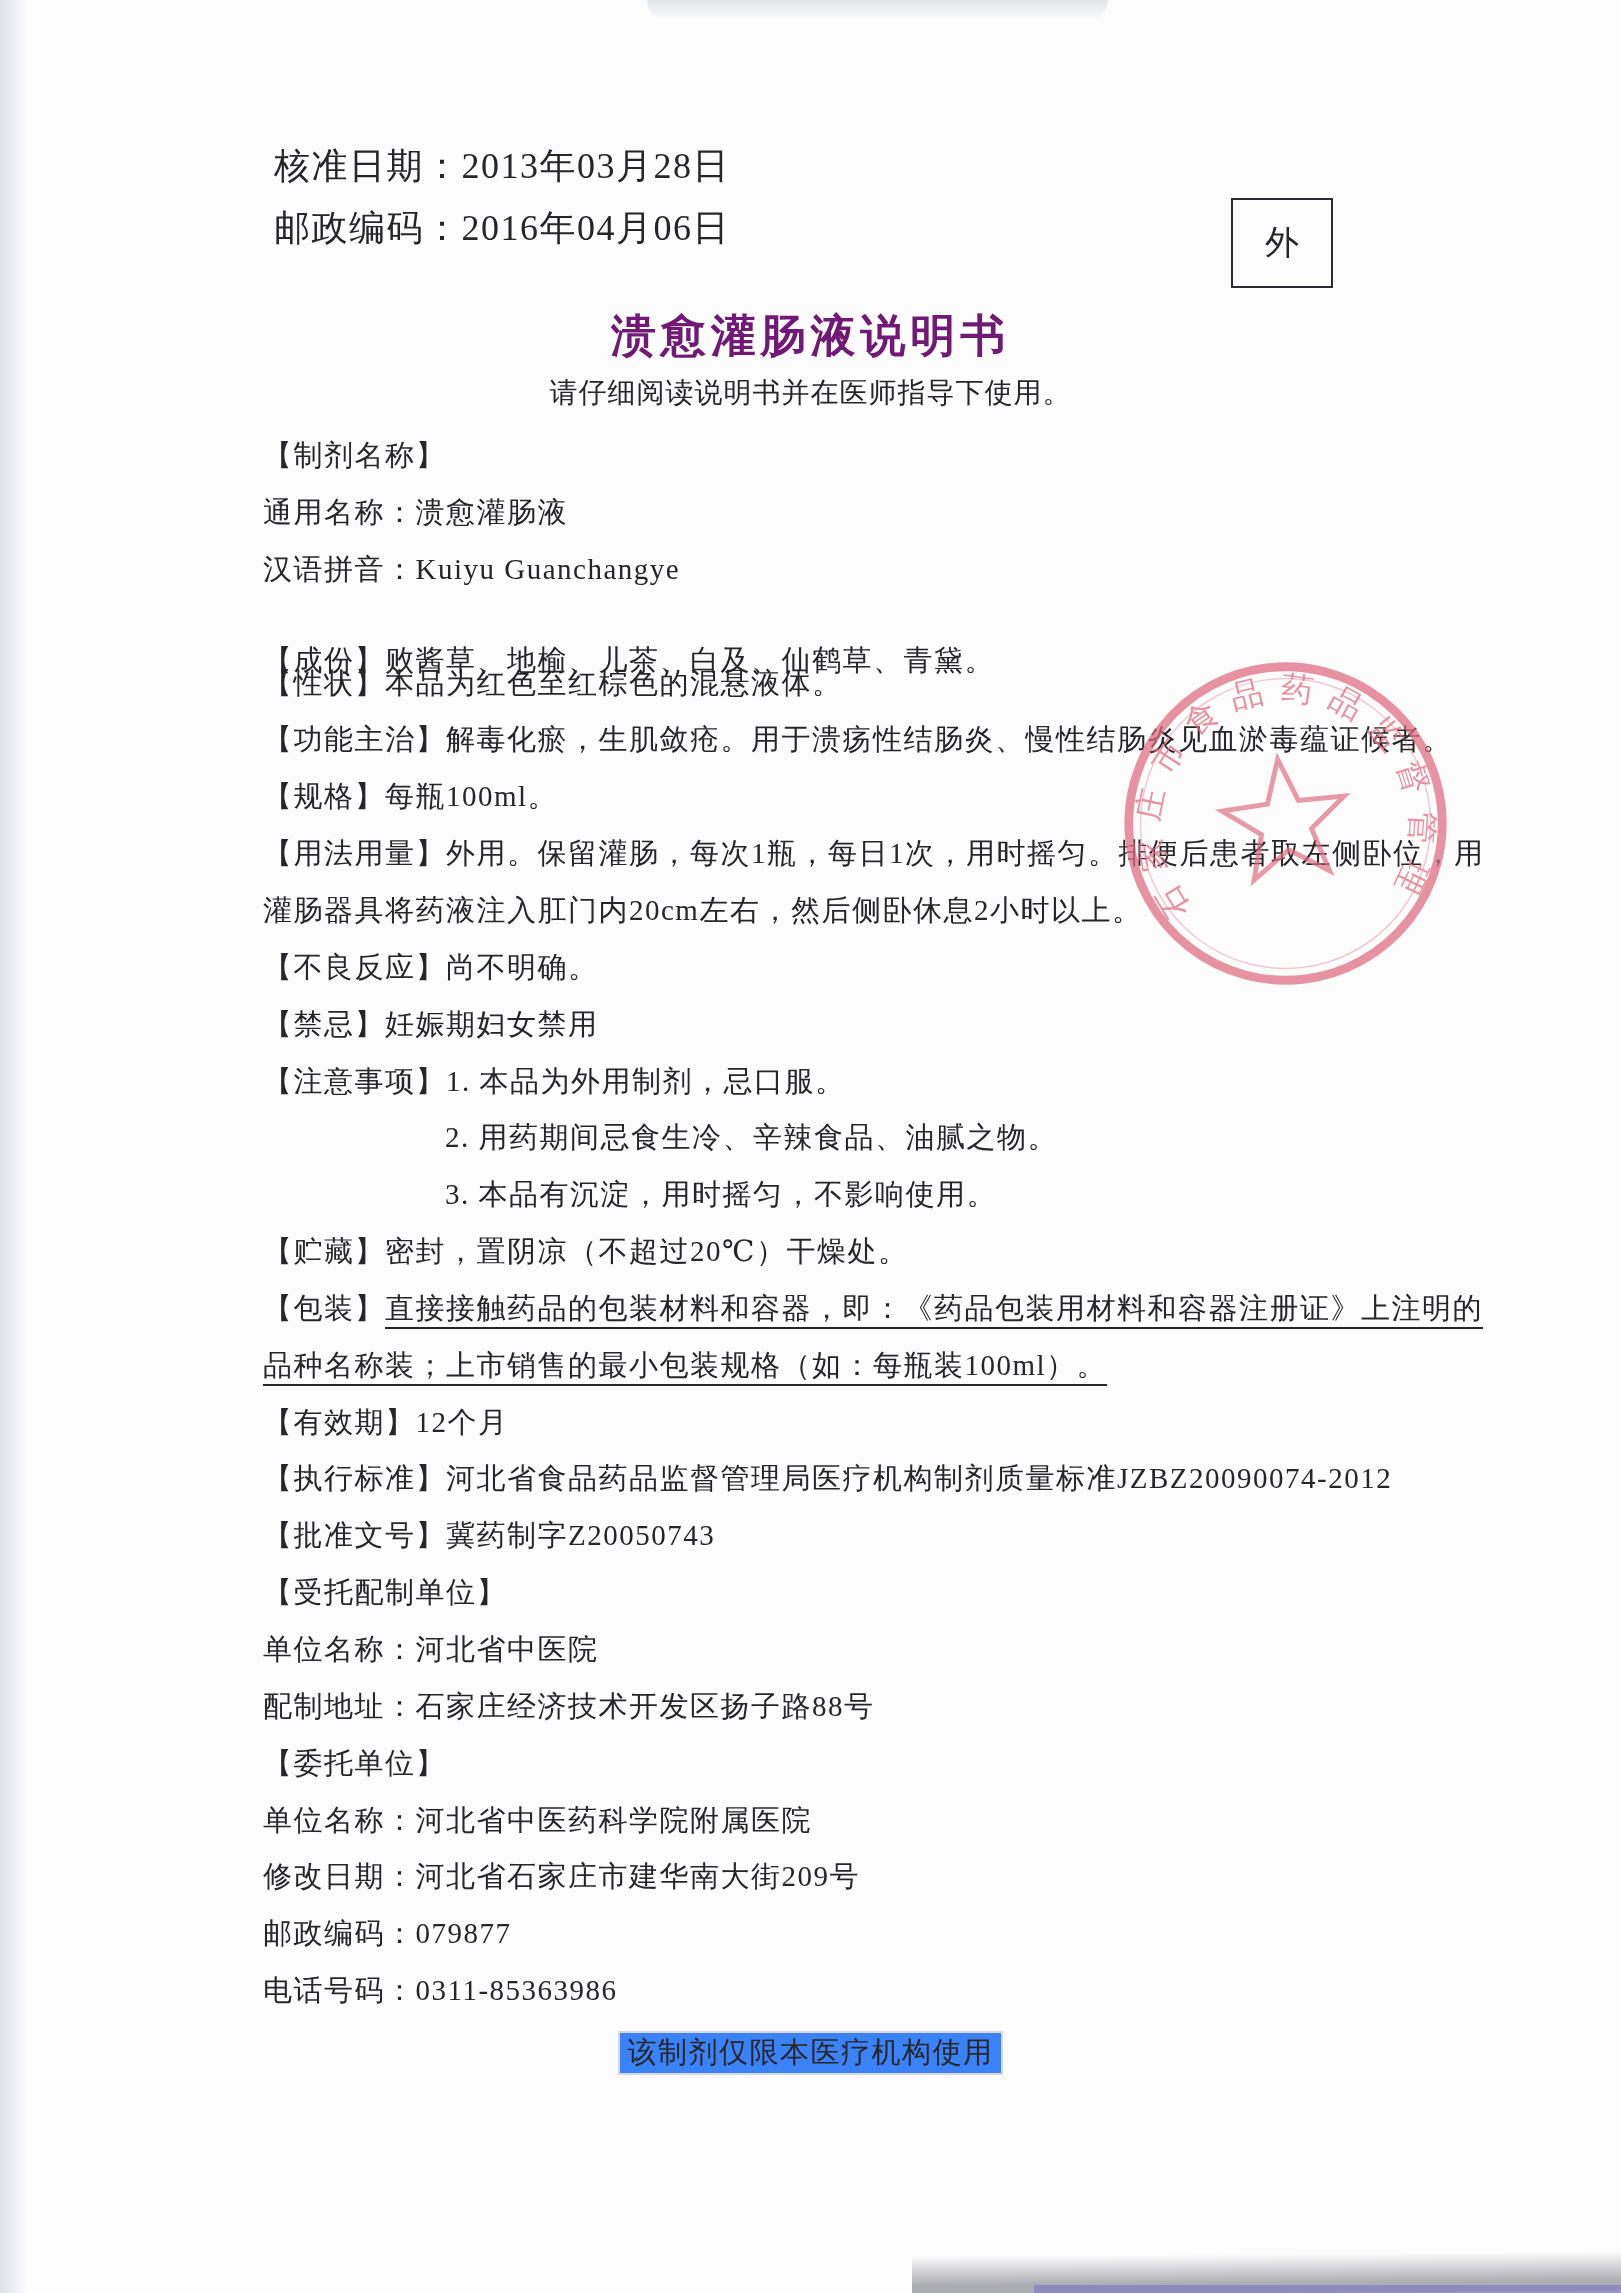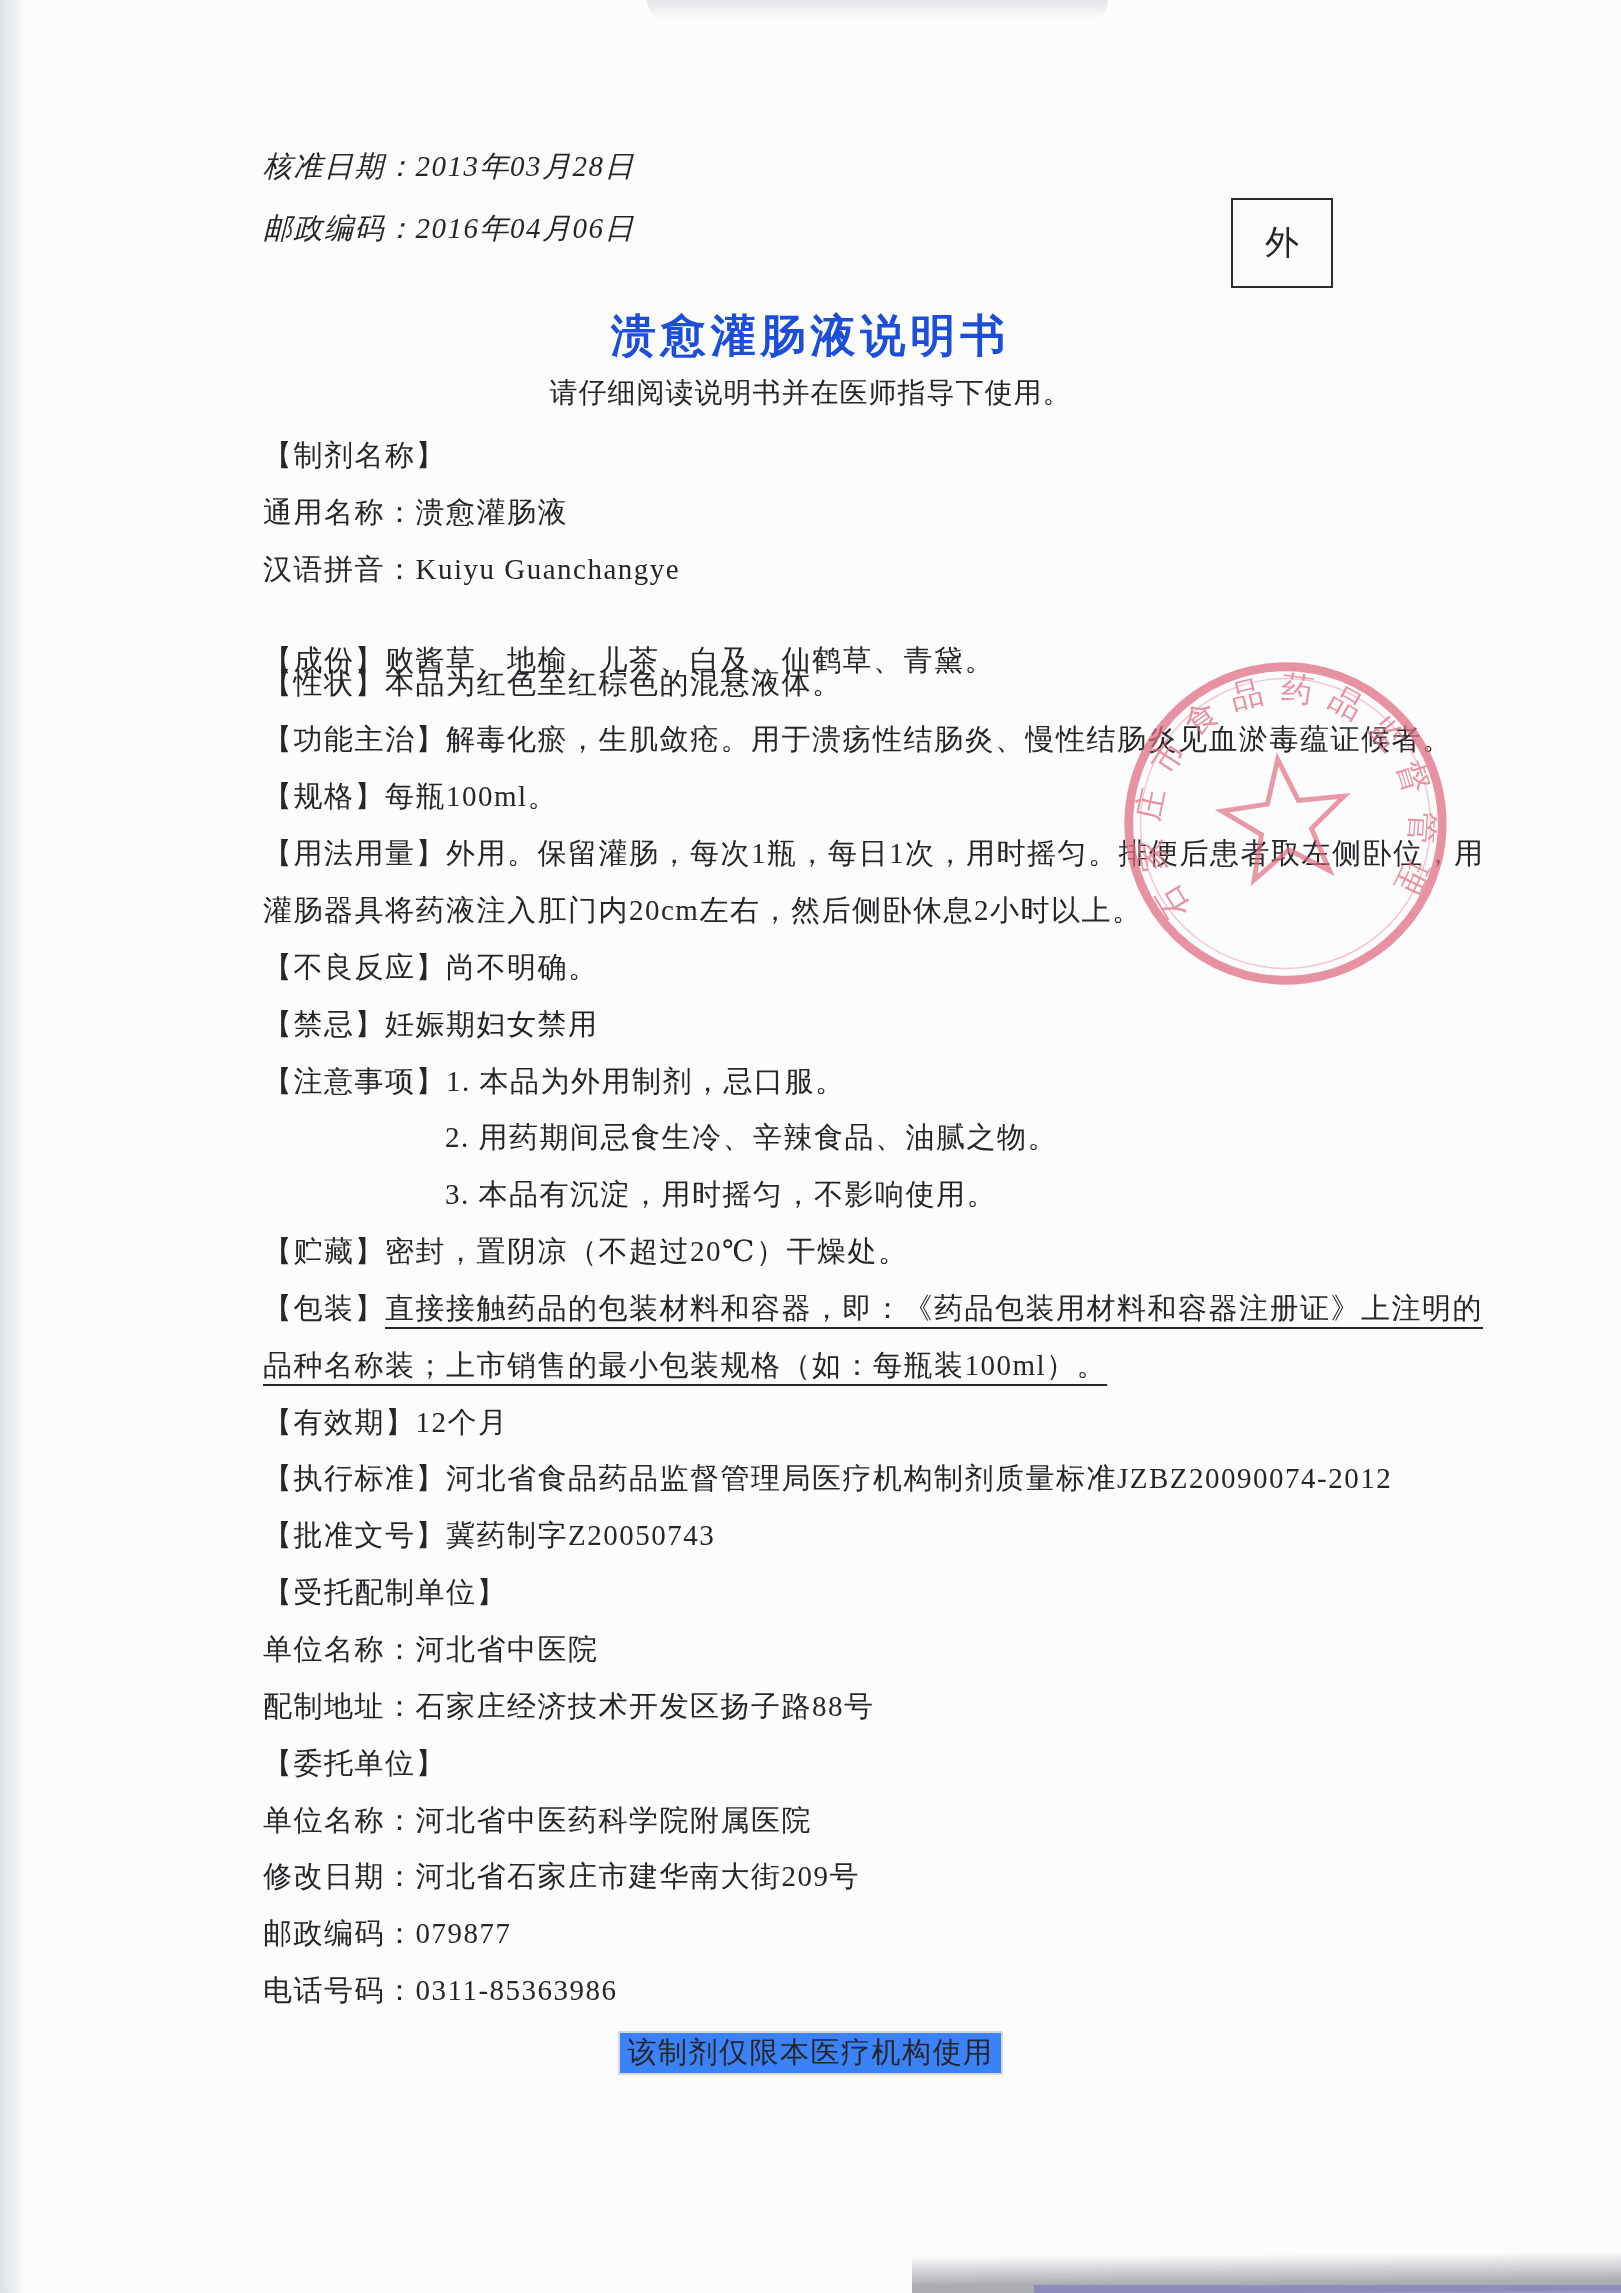--- a/index.html
+++ b/index.html
@@ -22,7 +22,7 @@
   .edge-bottom-line{position:absolute;left:1034px;top:2285px;width:587px;height:8.8px;
     background:#8784bd;opacity:.85;}
   
-  .dl{position:absolute;left:263px;font-size:29px;line-height:43px;letter-spacing:1.5px;white-space:nowrap;font-style:italic;}
+  .dl{position:absolute;left:274px;font-size:36px;line-height:43px;letter-spacing:1.5px;white-space:nowrap;}
   .bl{position:absolute;left:263px;font-size:29px;line-height:43px;letter-spacing:1.5px;white-space:nowrap;}
   .indent{left:445px;}
   .center{left:0;width:1621px;text-align:center;}

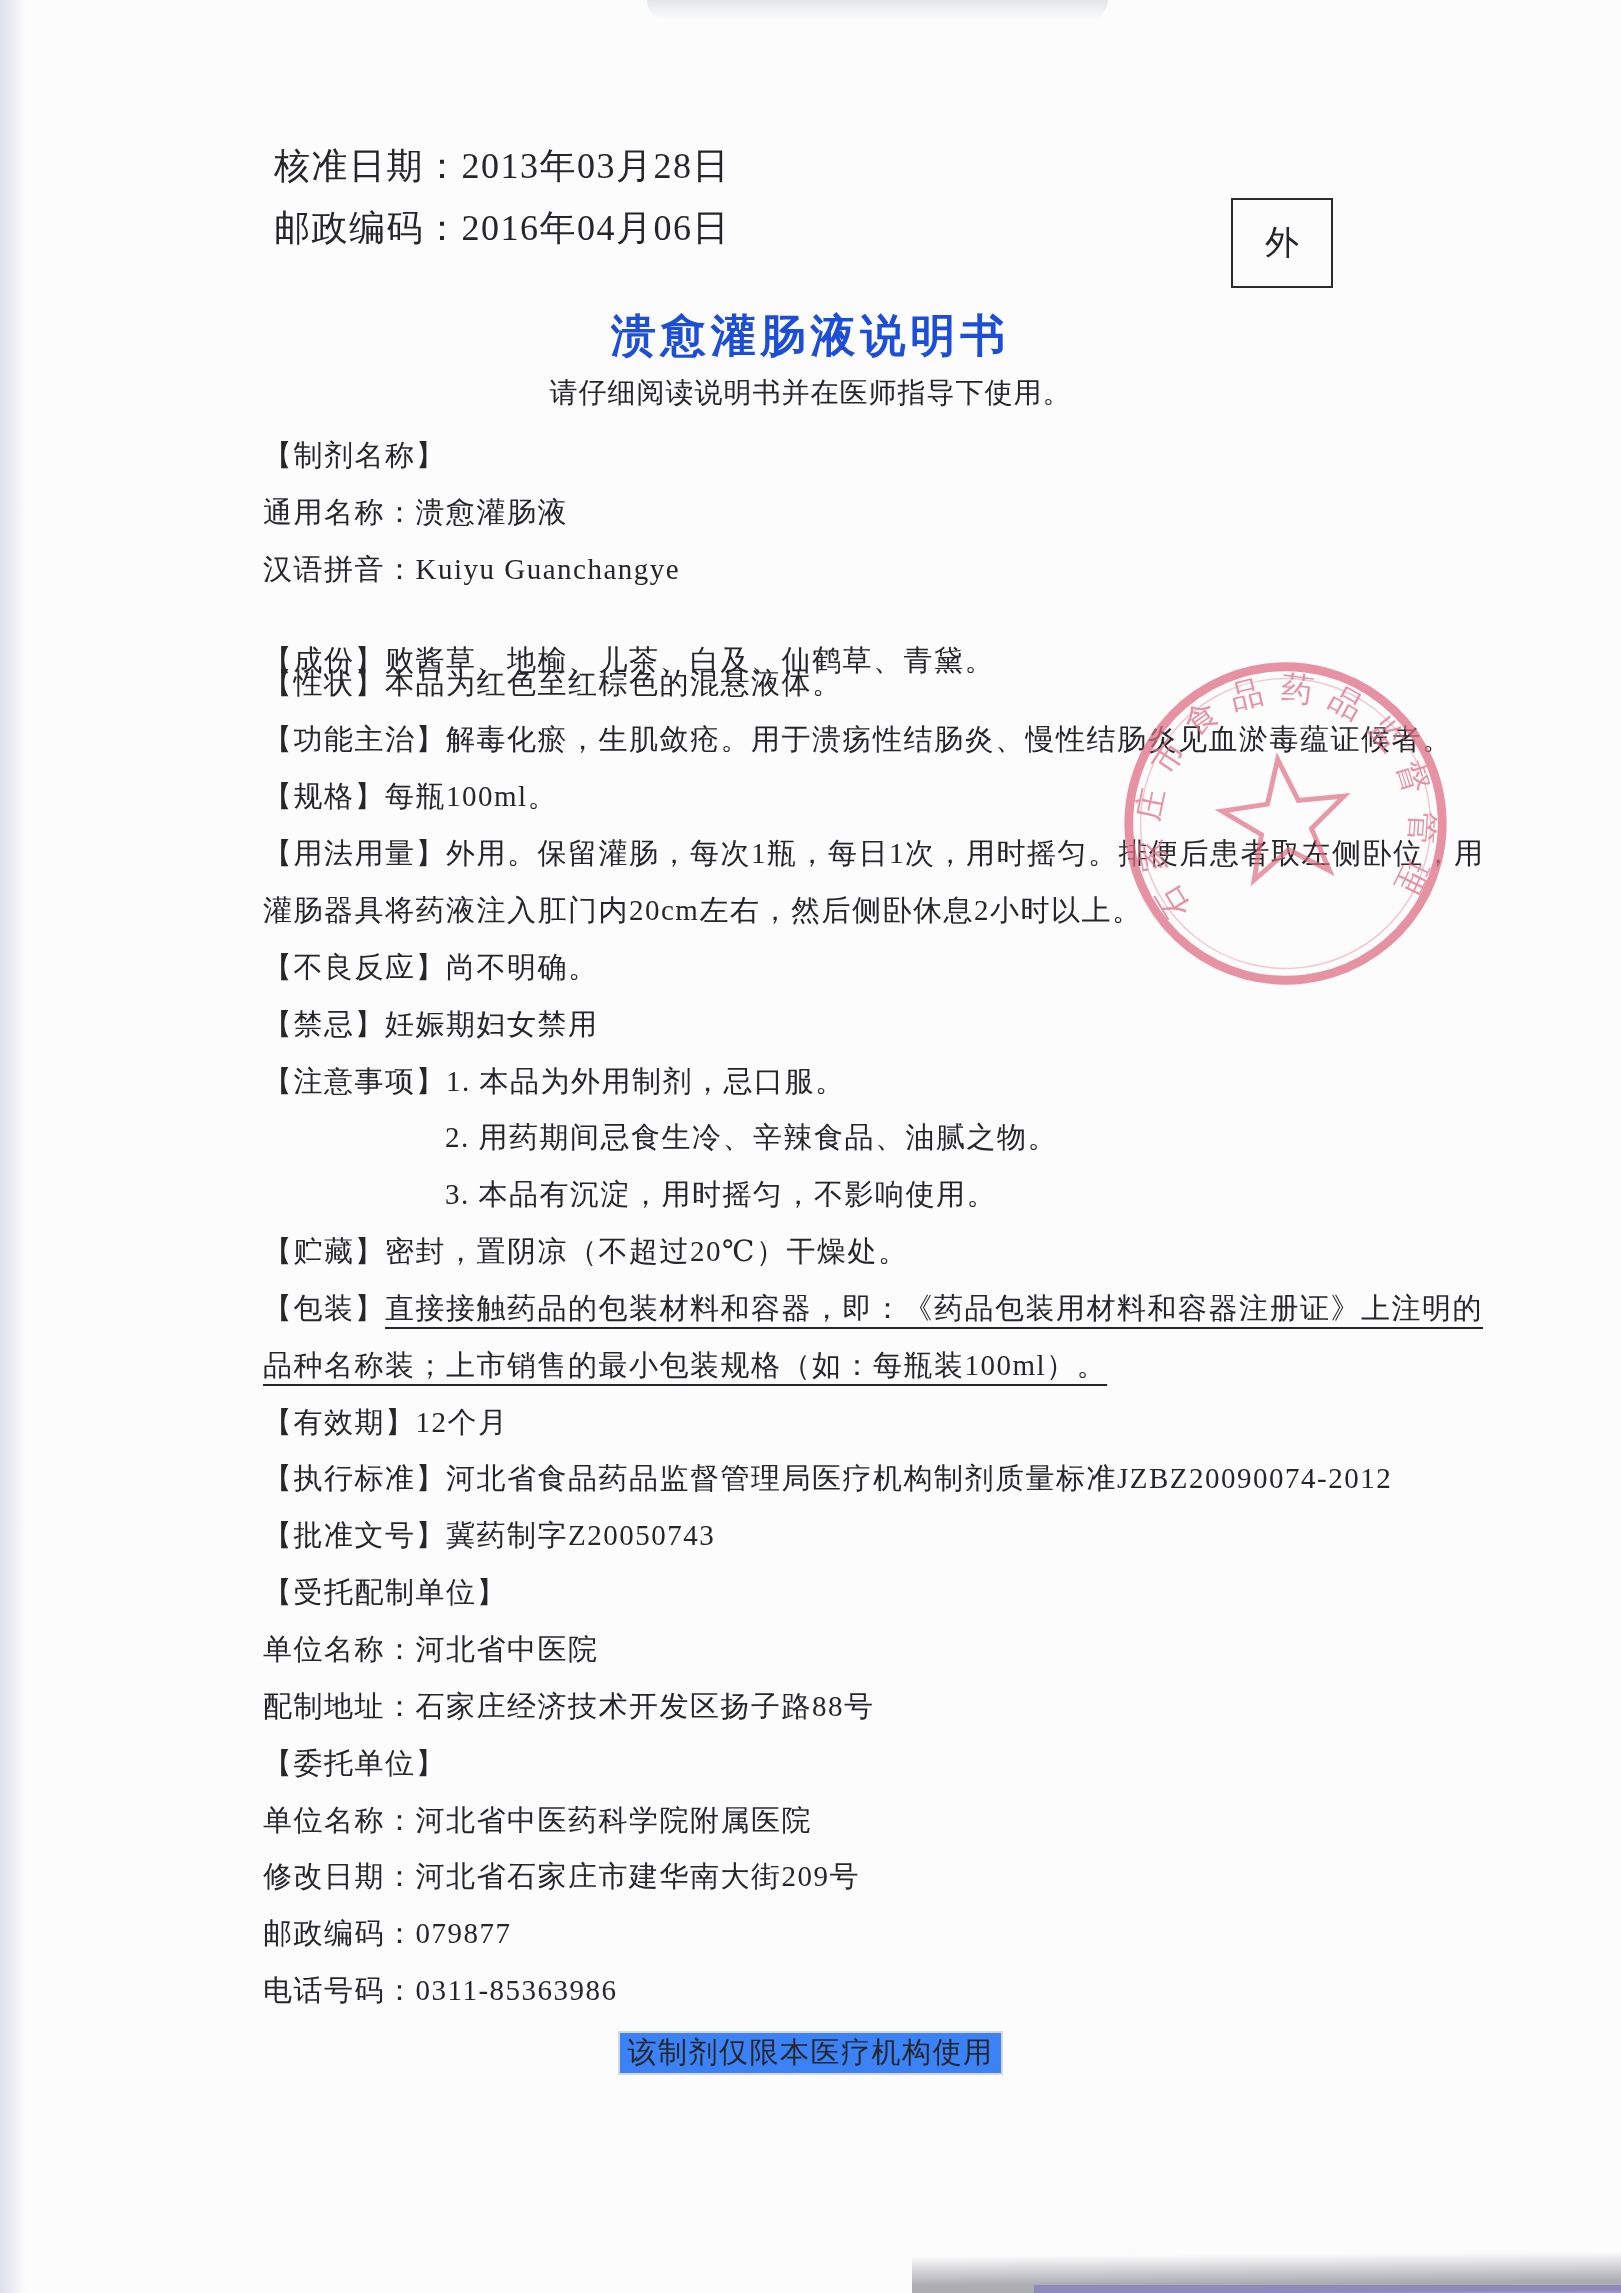--- a/index.html
+++ b/index.html
@@ -26,7 +26,7 @@
   .bl{position:absolute;left:263px;font-size:29px;line-height:43px;letter-spacing:1.5px;white-space:nowrap;}
   .indent{left:445px;}
   .center{left:0;width:1621px;text-align:center;}
-  .title{position:absolute;top:306px;font-size:45px;font-weight:bold;letter-spacing:4.9px;color:#1d4ed8;}
+  .title{position:absolute;top:306px;font-size:45px;font-weight:bold;letter-spacing:4.9px;color:#701a75;}
   .subtitle{position:absolute;top:374px;font-size:28px;letter-spacing:1px;}
   .u{text-decoration:underline;text-decoration-thickness:2px;text-underline-offset:8.8px;}
   .ext-box{position:absolute;left:1231px;top:198px;width:98px;height:86px;

